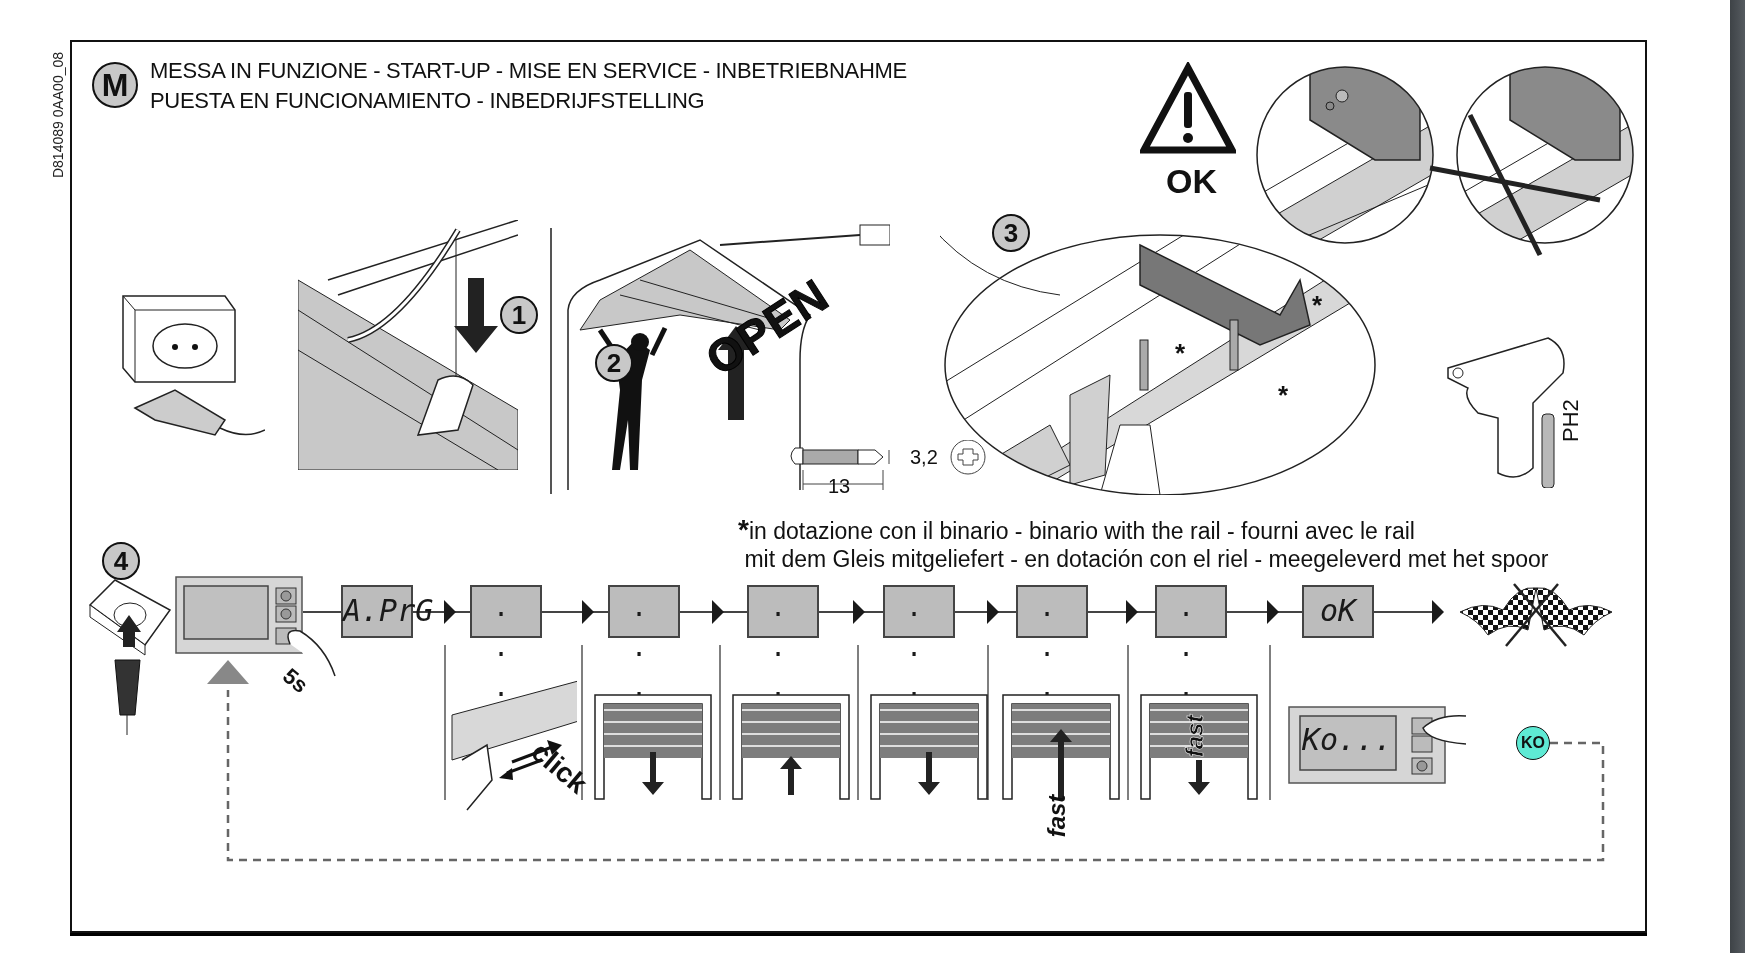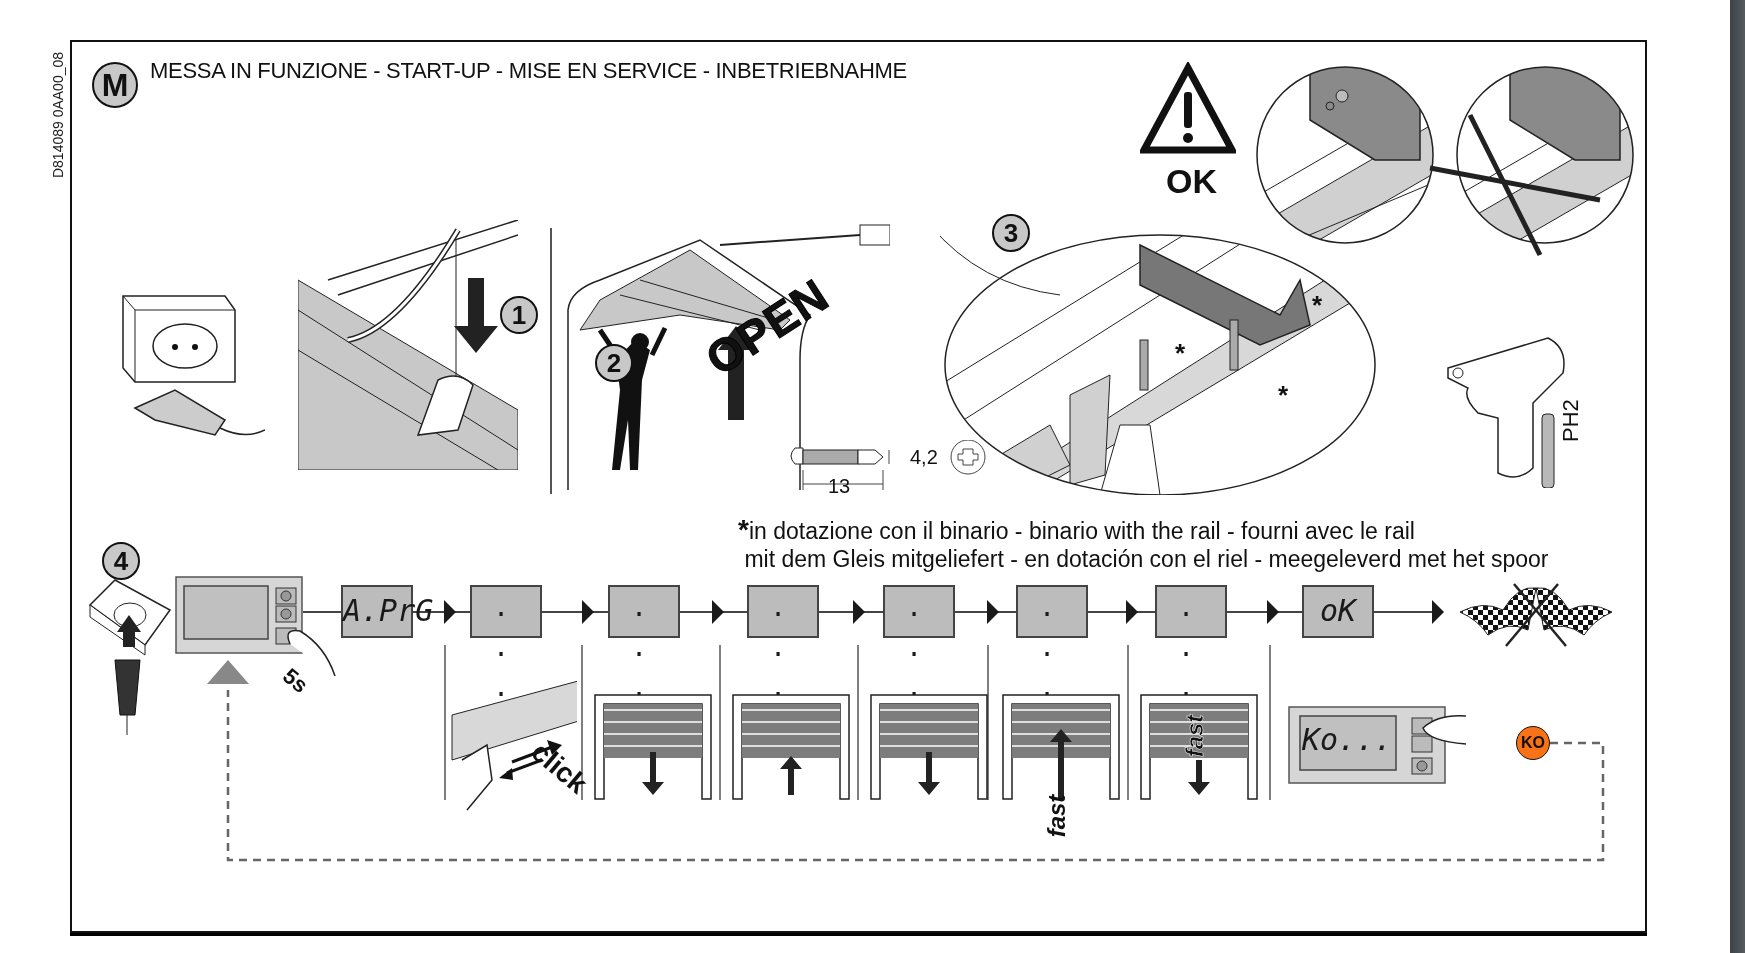--- a/index.html
+++ b/index.html
@@ -53,6 +53,7 @@
 <div class="m-badge">M</div>
 <div class="title">
   <div>MESSA IN FUNZIONE - START-UP - MISE EN SERVICE - INBETRIEBNAHME</div>
+  <div>PUESTA EN FUNCIONAMIENTO - INBEDRIJFSTELLING</div>
 </div>
 
 <svg class="abs" style="left:1140px;top:62px" width="96" height="96">

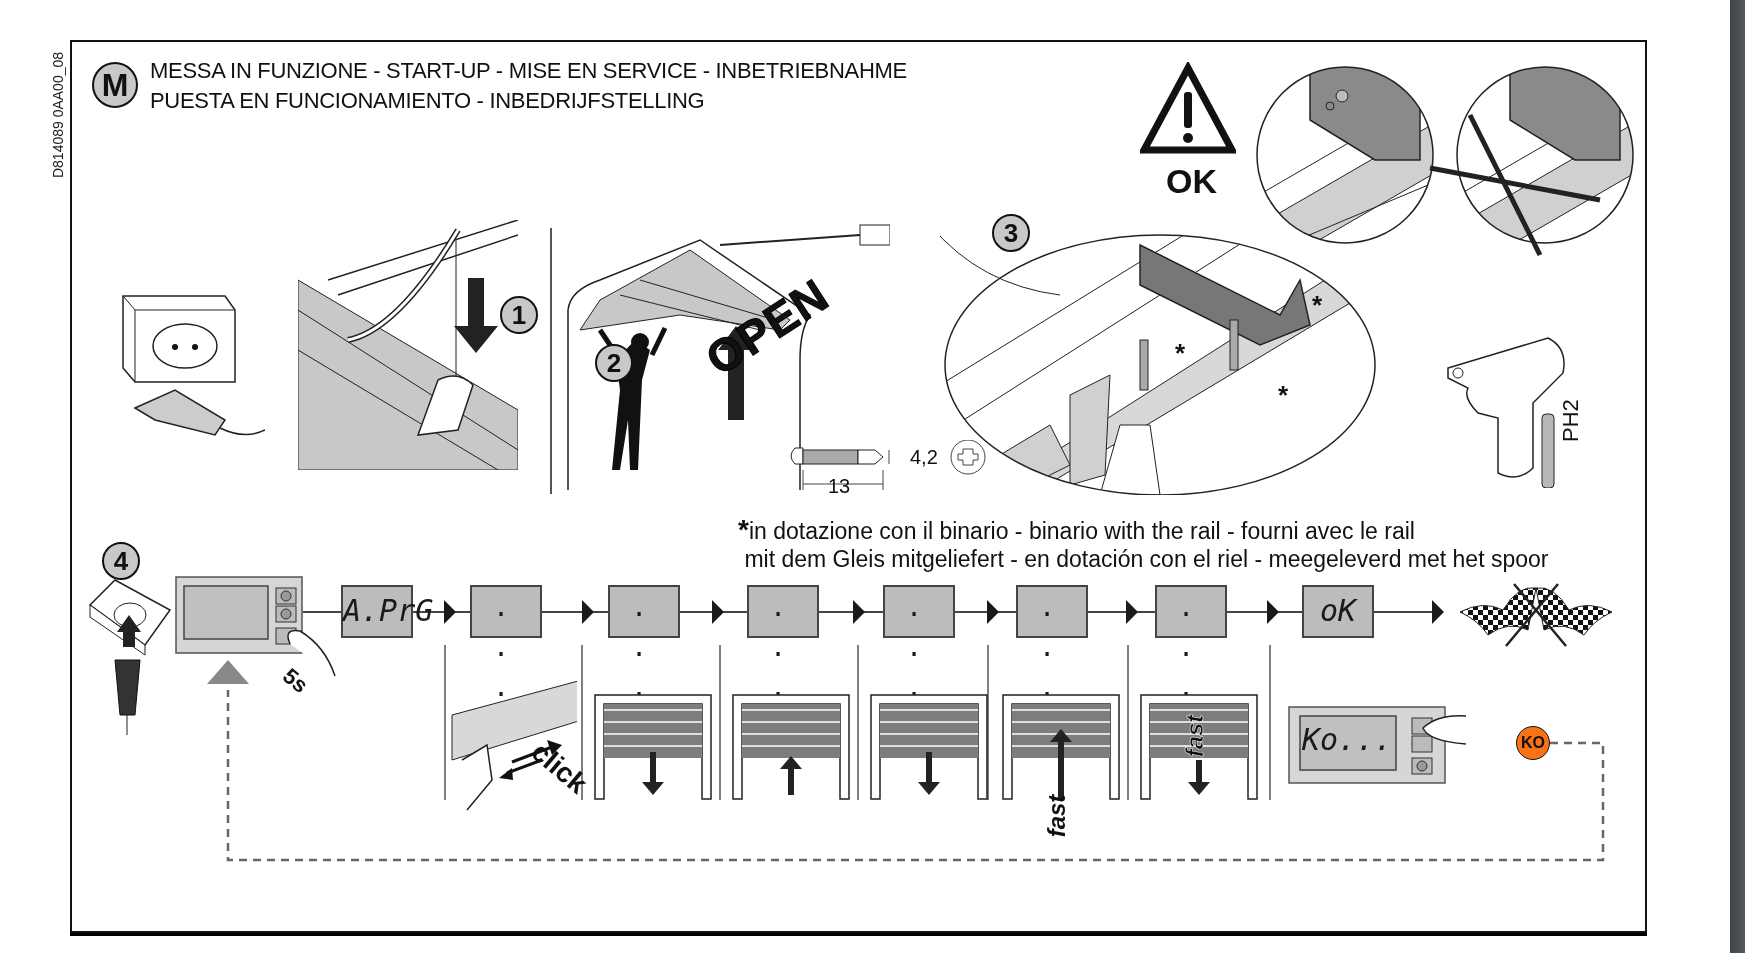--- a/index.html
+++ b/index.html
@@ -157,7 +157,7 @@
   <path d="M178,9 h10 v5 h5 v6 h-5 v5 h-10 v-5 h-5 v-6 h5 Z" fill="none" stroke="#444"></path>
 </svg>
 <div class="dim" style="left:828px;top:475px">13</div>
-<div class="dim" style="left:910px;top:446px">4,2</div>
+<div class="dim" style="left:910px;top:446px">3,2</div>
 
 <svg class="abs" style="left:940px;top:225px" width="440" height="270">
   <defs>

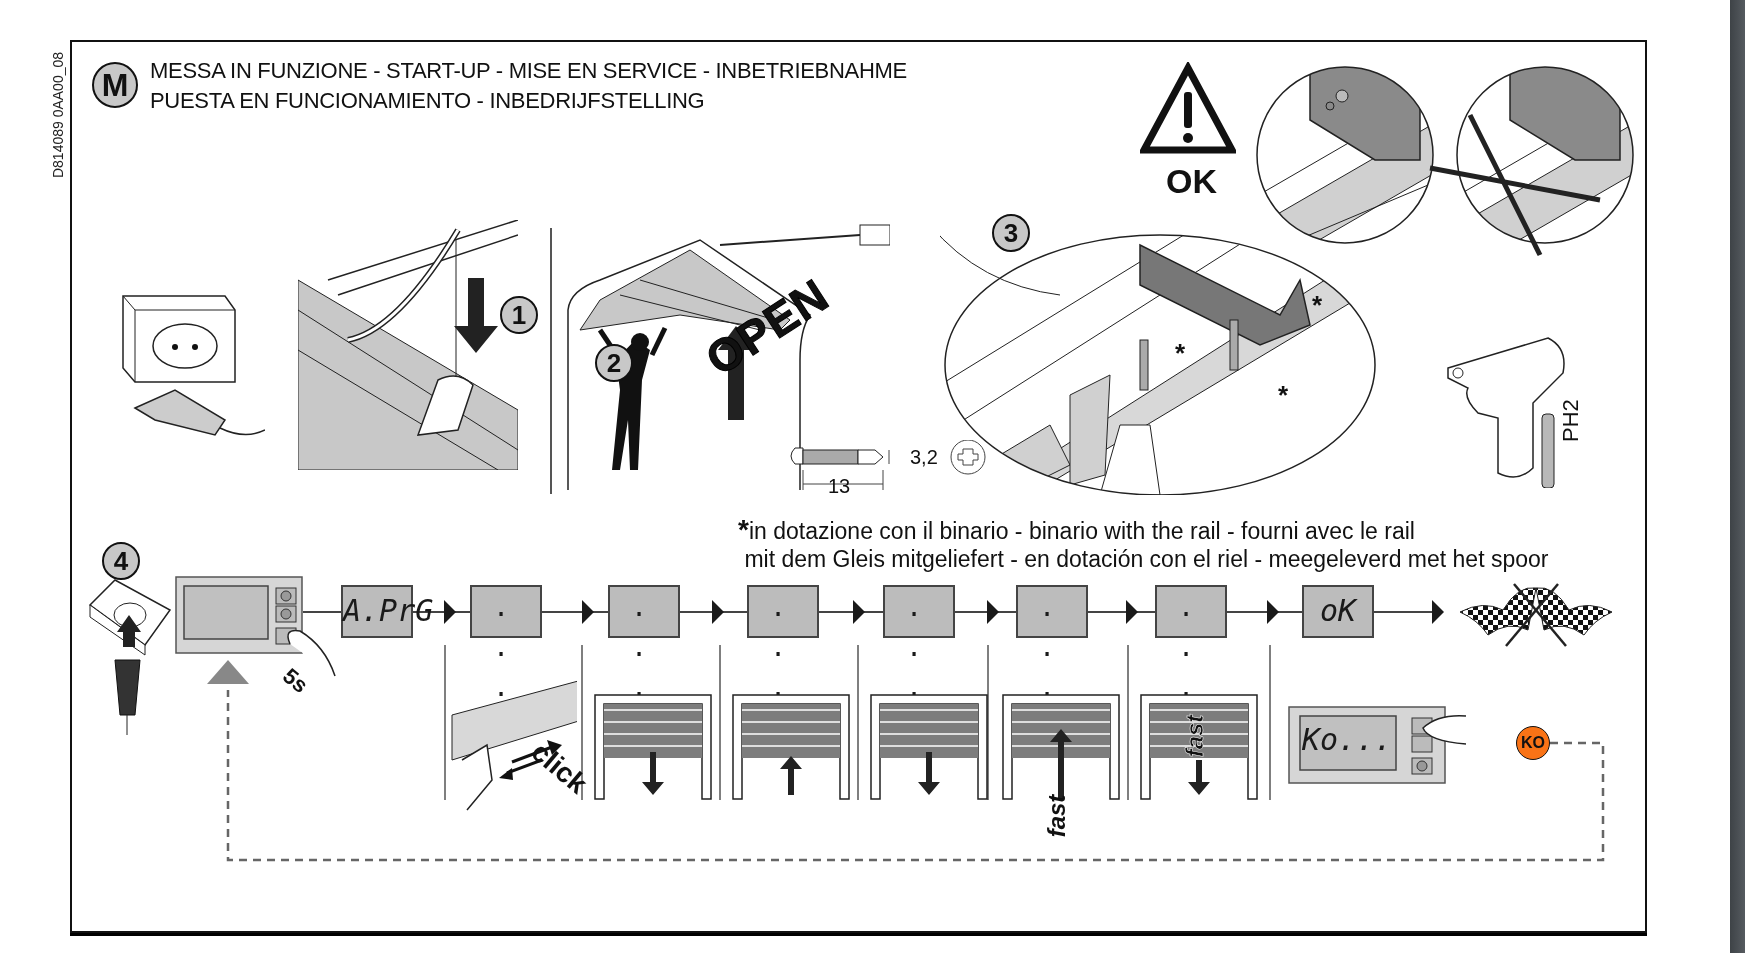--- a/index.html
+++ b/index.html
@@ -36,7 +36,7 @@
   .click { position:absolute; left:528px; top:752px; font-weight:bold; font-size:28px; transform:rotate(40deg); }
   .fives { position:absolute; left:283px; top:668px; font-weight:bold; font-size:22px; transform:rotate(40deg); }
   .ko-badge { position:absolute; left:1516px; top:726px; width:34px; height:34px; border-radius:50%;
-              background:#f97316; border:1.5px solid #111; box-sizing:border-box; font-weight:bold;
+              background:#5eead4; border:1.5px solid #111; box-sizing:border-box; font-weight:bold;
               font-size:16px; text-align:center; line-height:31px; }
 </style>
 </head>

